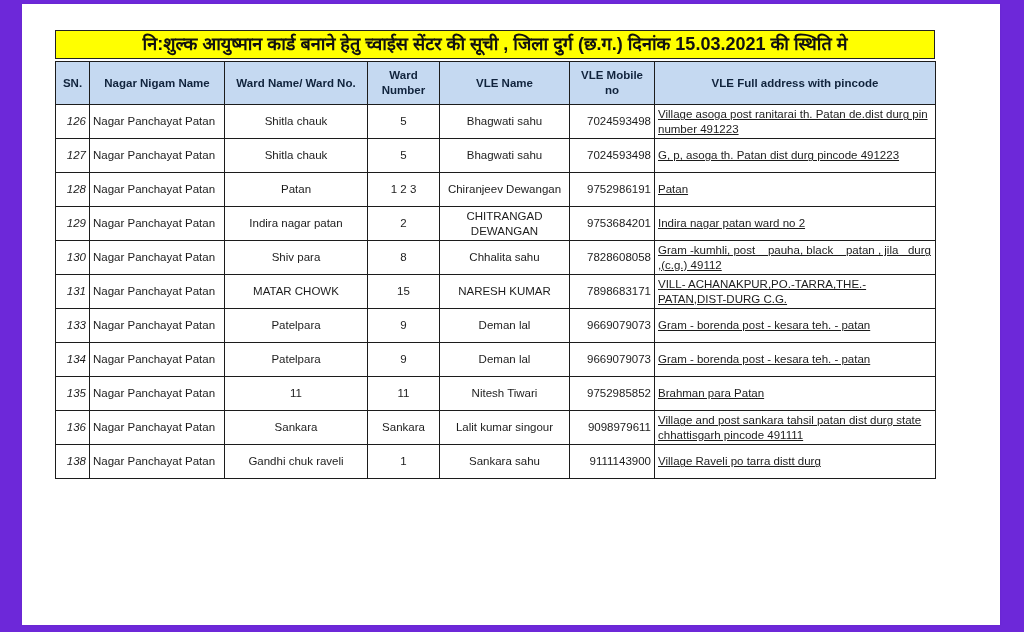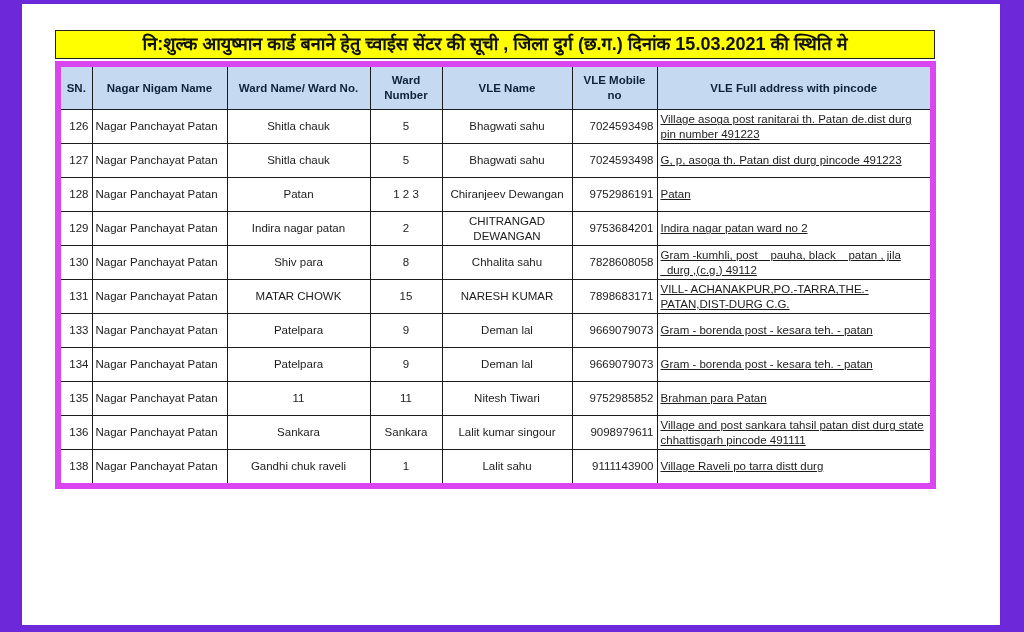--- a/index.html
+++ b/index.html
@@ -48,7 +48,7 @@
     vertical-align:middle;
     overflow:hidden;
   }
-  table.vle{border:6px solid #d946ef;}
+  table.vle{border:1px solid #d946ef;}
   thead th{
     background:#c5d9f1;
     color:#10233c;

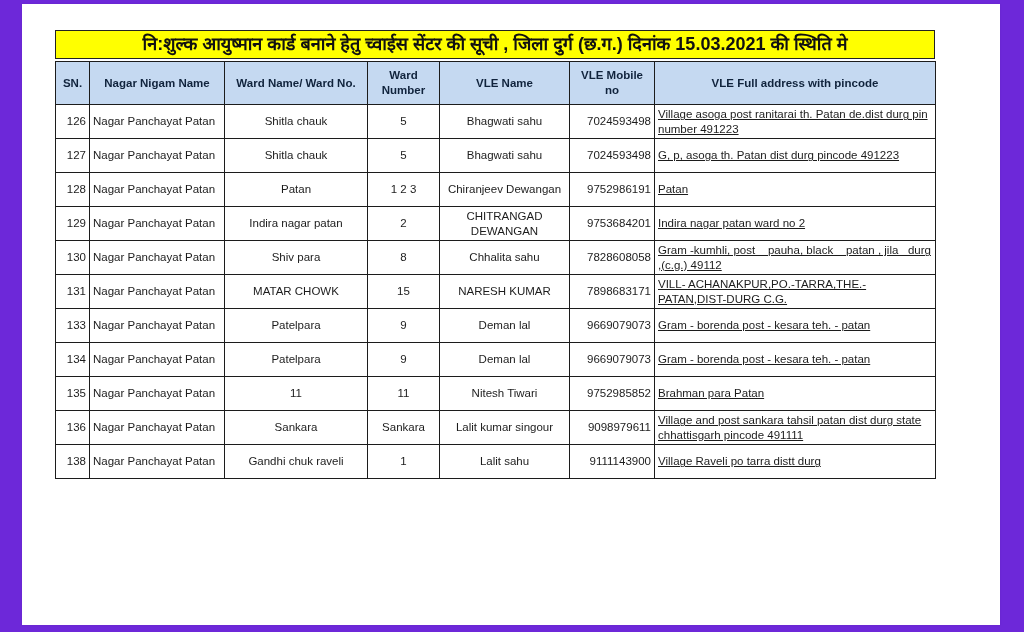--- a/index.html
+++ b/index.html
@@ -58,7 +58,7 @@
     line-height:1.3;
   }
   tbody td{height:31px;line-height:1.22;}
-  .c-sn{text-align:right;padding-right:4px;}
+  .c-sn{text-align:right;padding-right:4px;font-style:italic;}
   .c-nigam{text-align:left;}
   .c-wardname{text-align:center;}
   .c-wardno{text-align:center;}

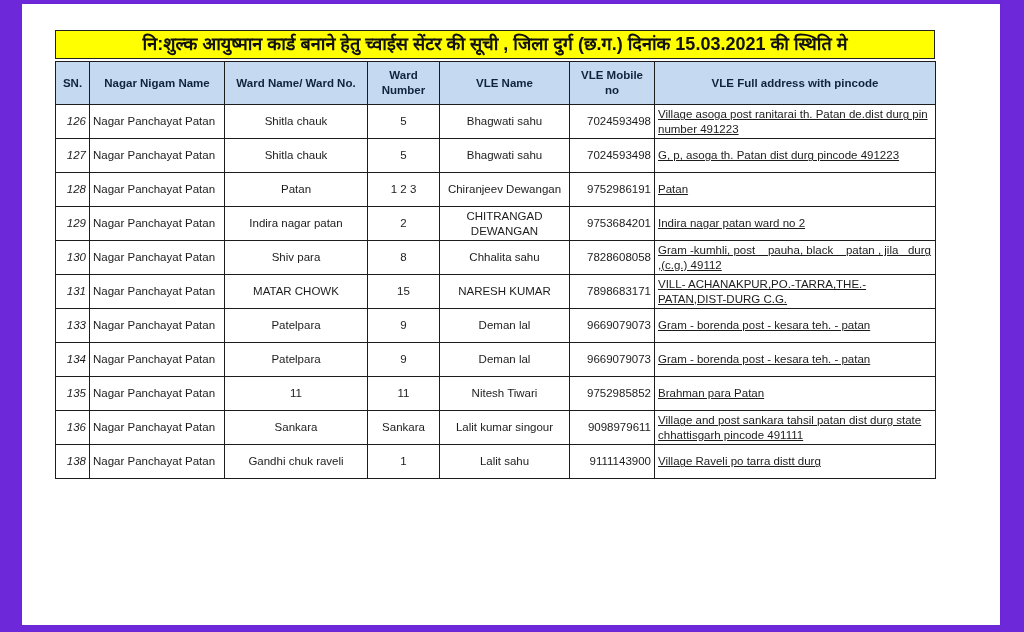--- a/index.html
+++ b/index.html
@@ -192,7 +192,7 @@
     <td class="c-nigam">Nagar Panchayat Patan</td>
     <td class="c-wardname">Gandhi chuk raveli</td>
     <td class="c-wardno">1</td>
-    <td class="c-vle">Lalit sahu</td>
+    <td class="c-vle">Sankara sahu</td>
     <td class="c-mobile">9111143900</td>
     <td class="c-address">Village Raveli po tarra distt durg</td>
   </tr>

